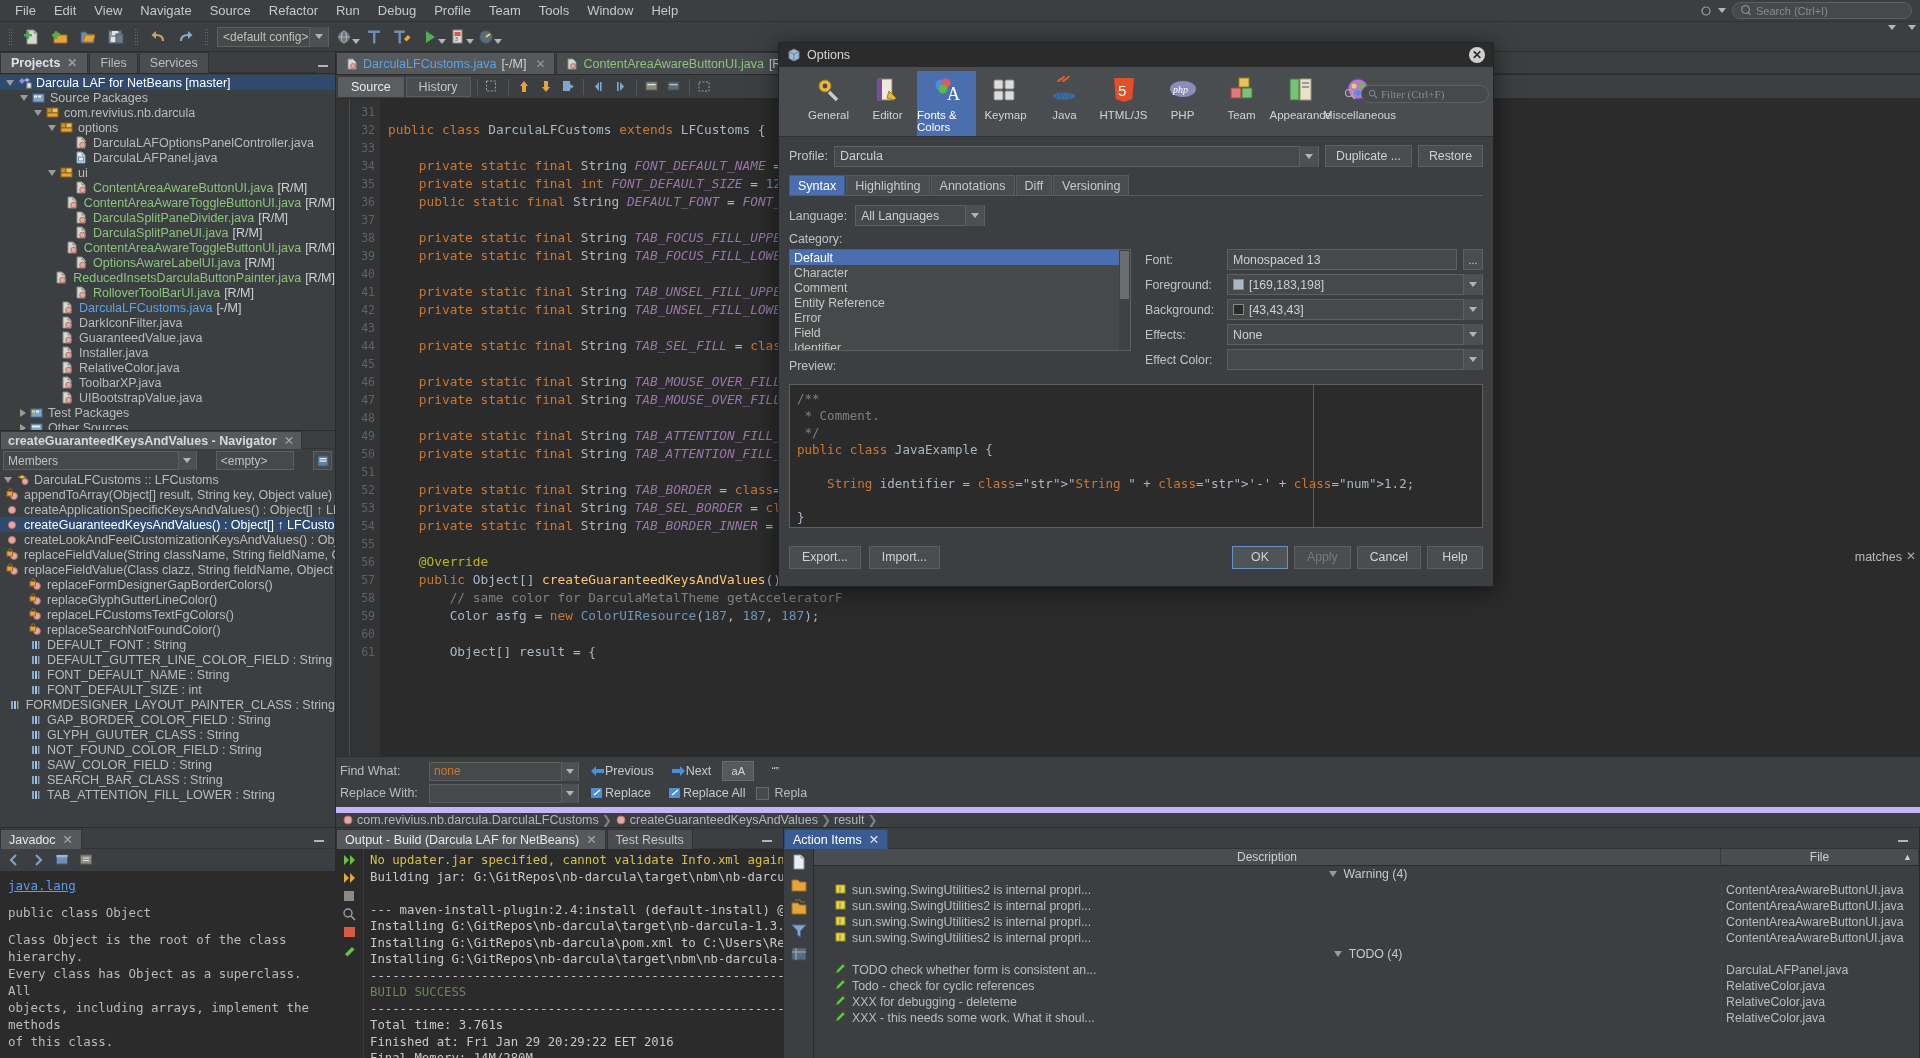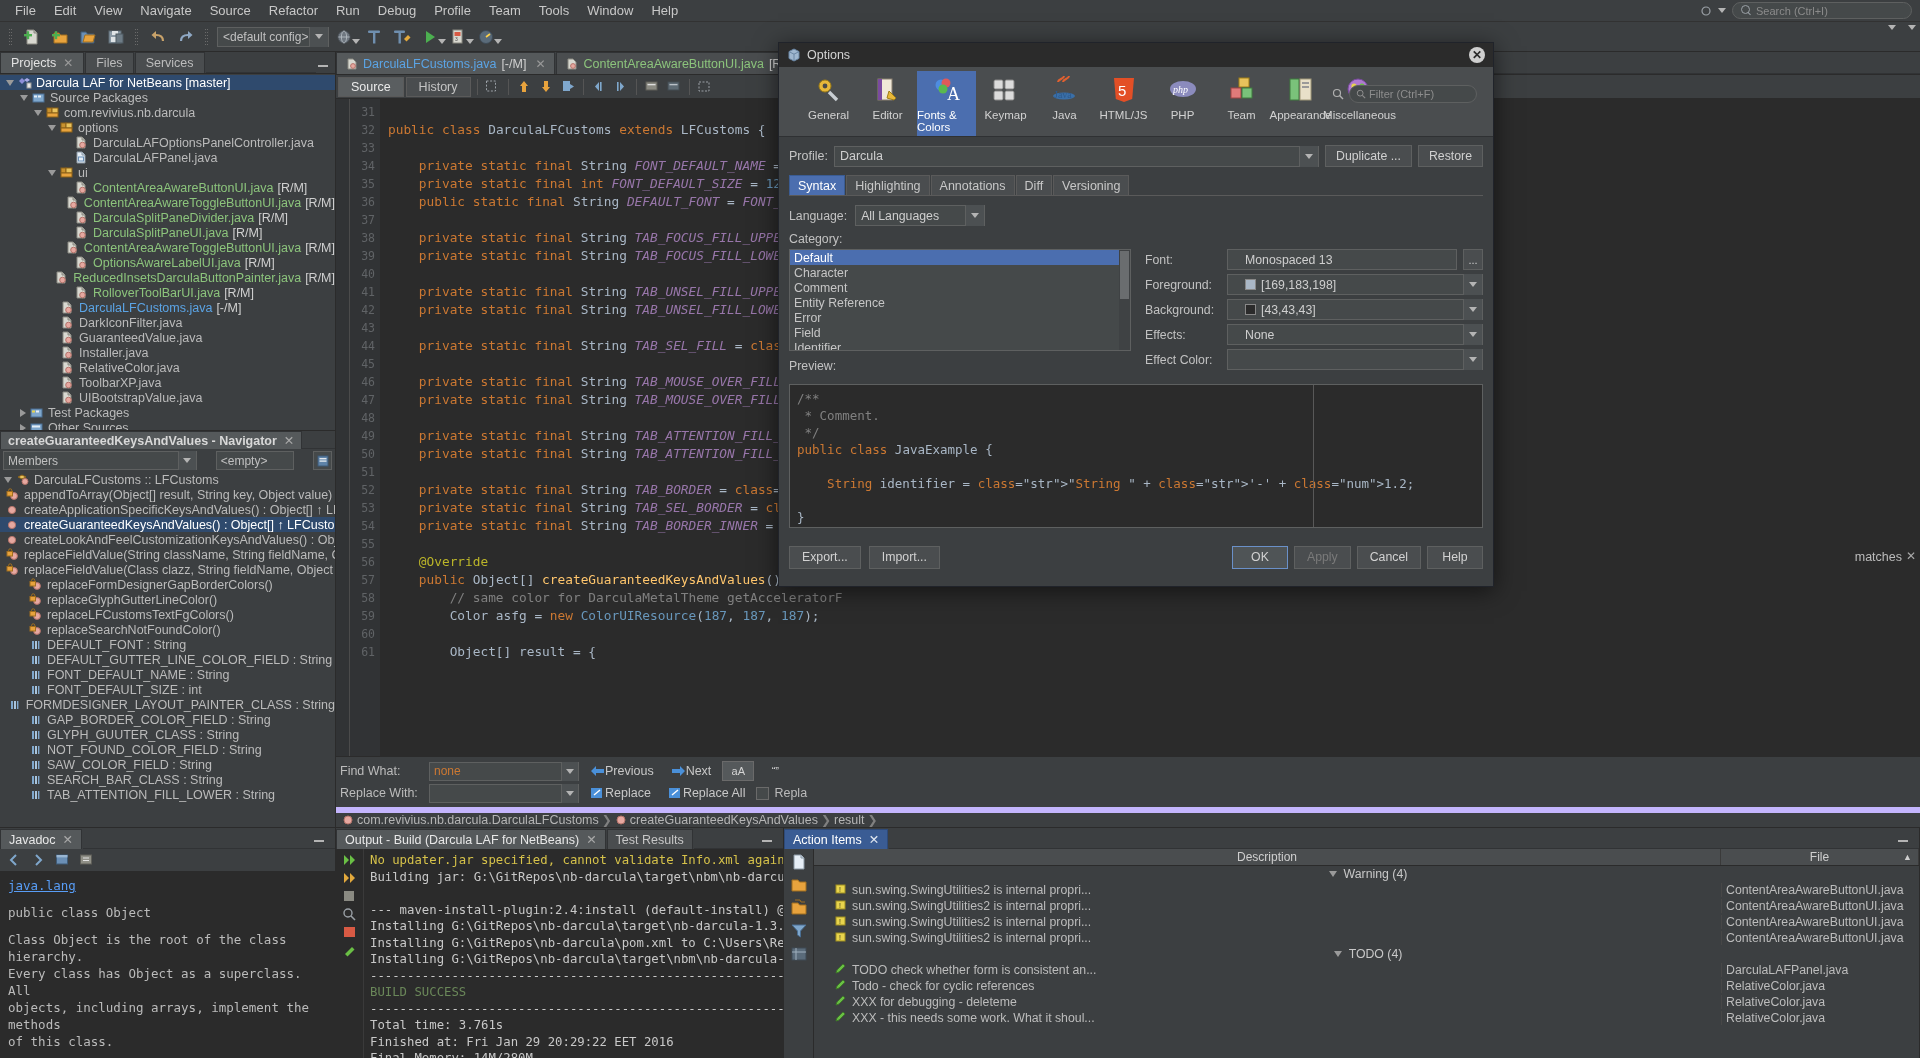--- a/index.html
+++ b/index.html
@@ -68,7 +68,7 @@
               align-items:flex-end; position: relative;}
   .wtab { height: 21px; padding: 0 10px; display:flex; align-items:center; font-size:12.5px;
           color:#bcbcbc; background:#4a4d4f; border:1px solid #313335; border-bottom:none; margin-right:1px;}
-  .wtab.sel { background:#55595b; color:#e2e2e2; }
+  .wtab.sel { background:#55595b; color:#e2e2e2;font-weight:bold; }
   .wtab .x { margin-left:7px; font-size:12px; color:#9a9a9a; }
   .tab-fill { flex:1; border-bottom:1px solid #313335; }
   .minus { width:14px;height:14px;position:relative;margin-right:5px;}

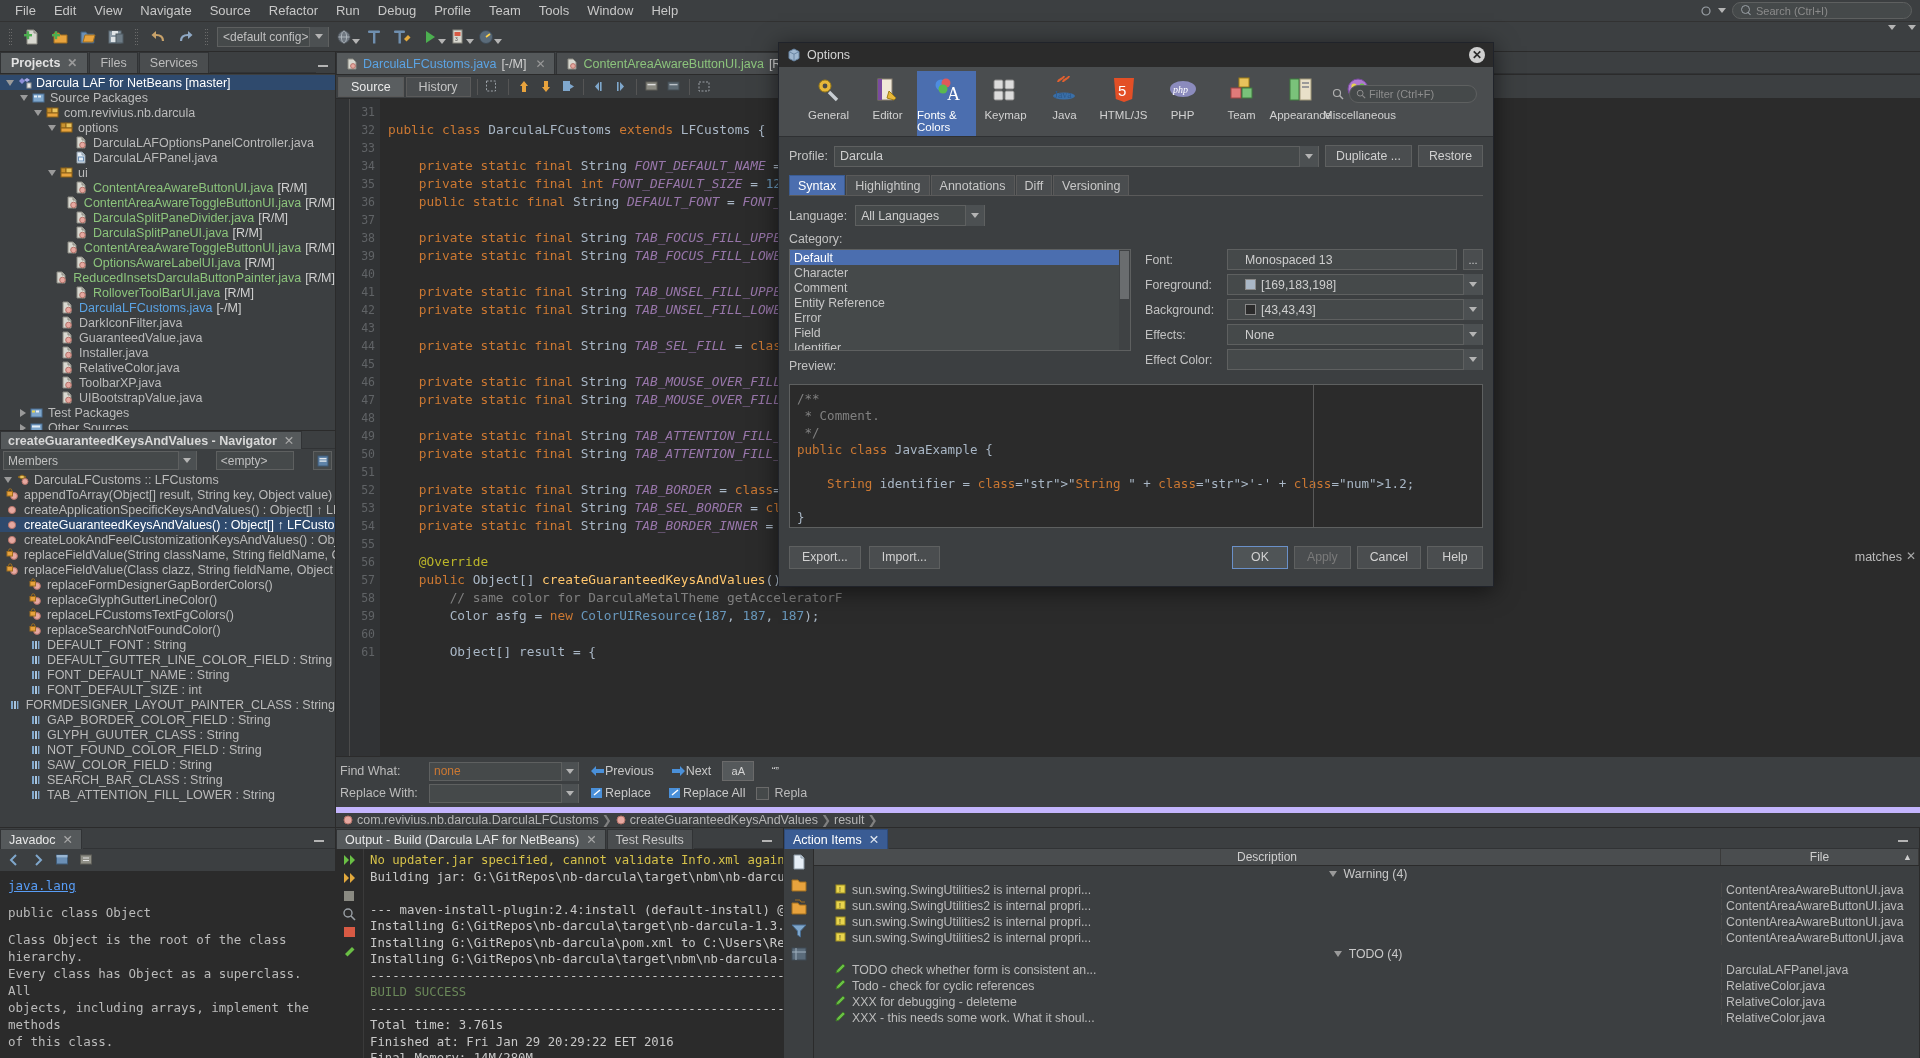--- a/index.html
+++ b/index.html
@@ -191,7 +191,7 @@
        padding-top:5px;gap:3px;font-size:11.5px;color:#d2d2d2;}
   .cat.sel{background:#4b6eaf;color:#ffffff;}
   .cat .lbl{font-size:11.5px;}
-  .catsearch{position:absolute;right:16px;top:18px;display:flex;align-items:center;gap:5px;}
+  .catsearch{position:absolute;right:4px;top:18px;display:flex;align-items:center;gap:5px;font-family:Liberation Serif, serif;}
   .catsearch .box{width:128px;height:18px;border:1px solid #5e6060;border-radius:9px;background:#45494a;
                   font-size:11px;color:#8d8d8d;display:flex;align-items:center;padding-left:6px;gap:3px;}
 

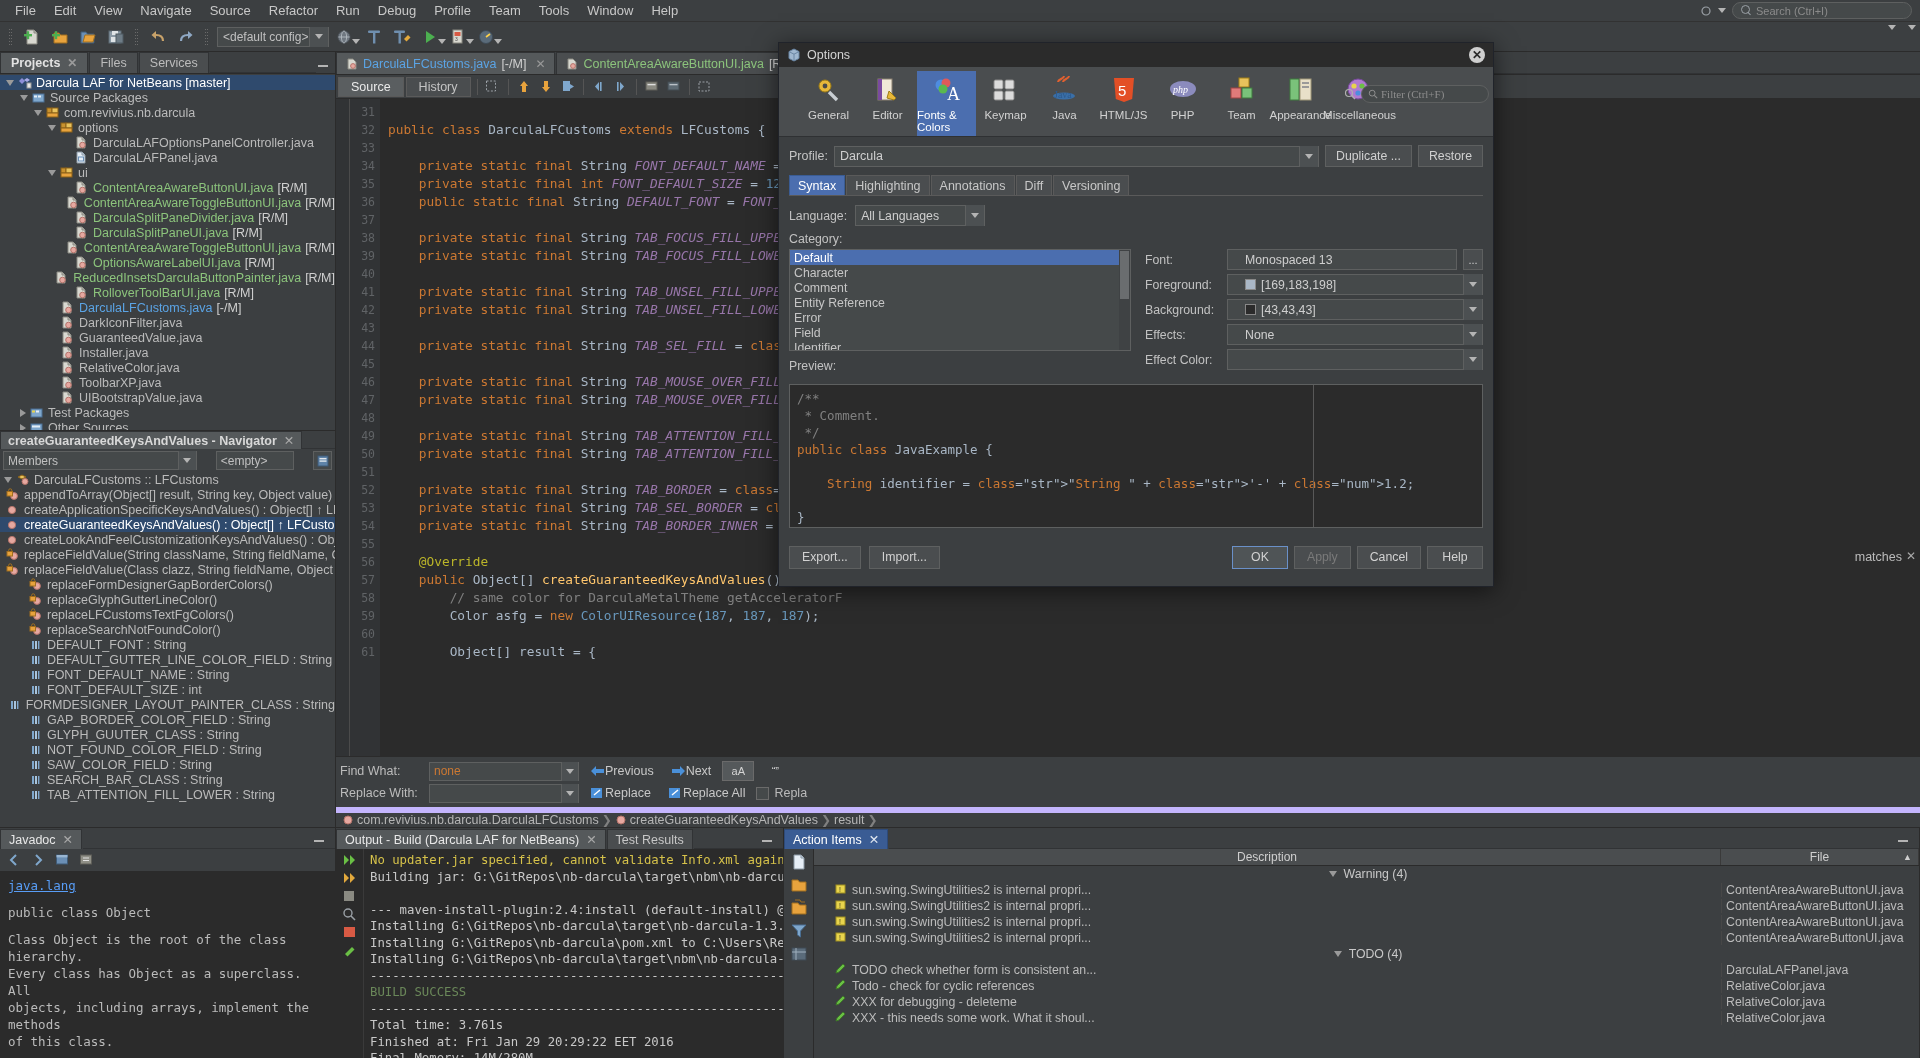--- a/index.html
+++ b/index.html
@@ -228,7 +228,7 @@
   .fldrow{display:flex;align-items:center;height:21px;gap:6px;}
   .fl-lbl{width:76px;font-size:12.3px;color:#c2c2c2;}
   .fl-val{flex:1;height:21px;background:#45494a;border:1px solid #5e6060;display:flex;align-items:center;
-          padding-left:17px;font-size:12.3px;color:#cfcfcf;position:relative;gap:5px;}
+          padding-left:5px;font-size:12.3px;color:#cfcfcf;position:relative;gap:5px;}
   .fl-val .arr{position:absolute;right:0;top:-1px;height:21px;width:19px;background:#4c5052;
                border-left:1px solid #5e6060;display:flex;align-items:center;justify-content:center;}
   .swatch{width:11px;height:11px;border:1px solid #888;}

